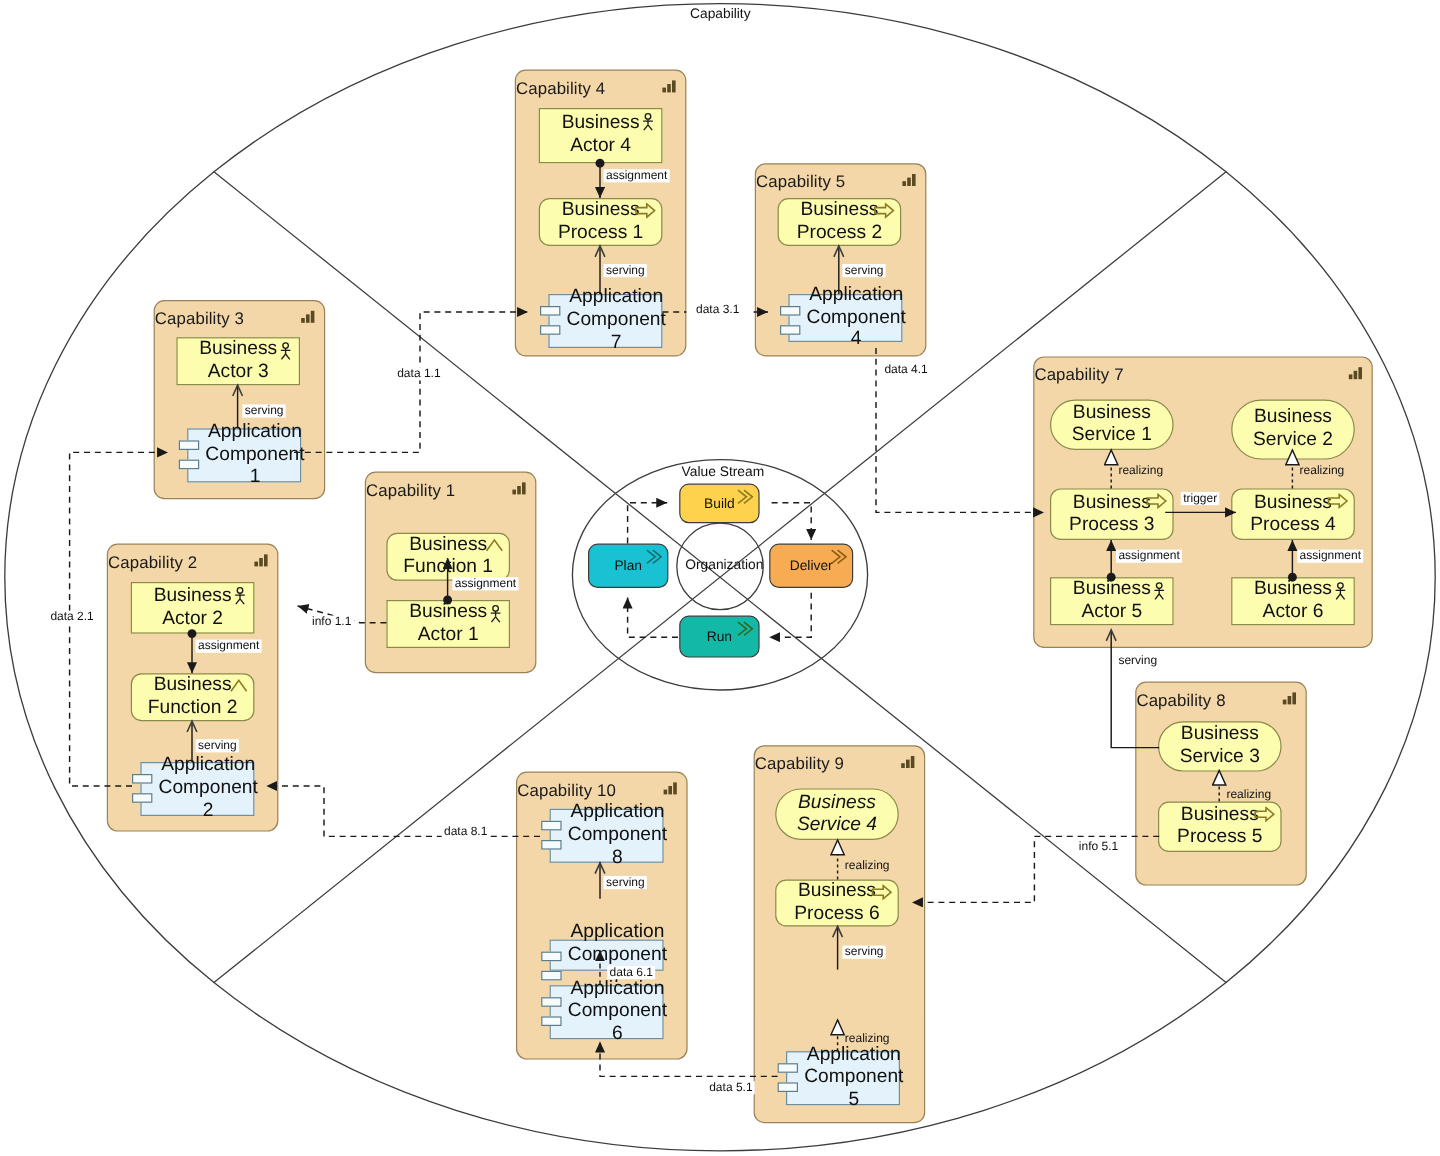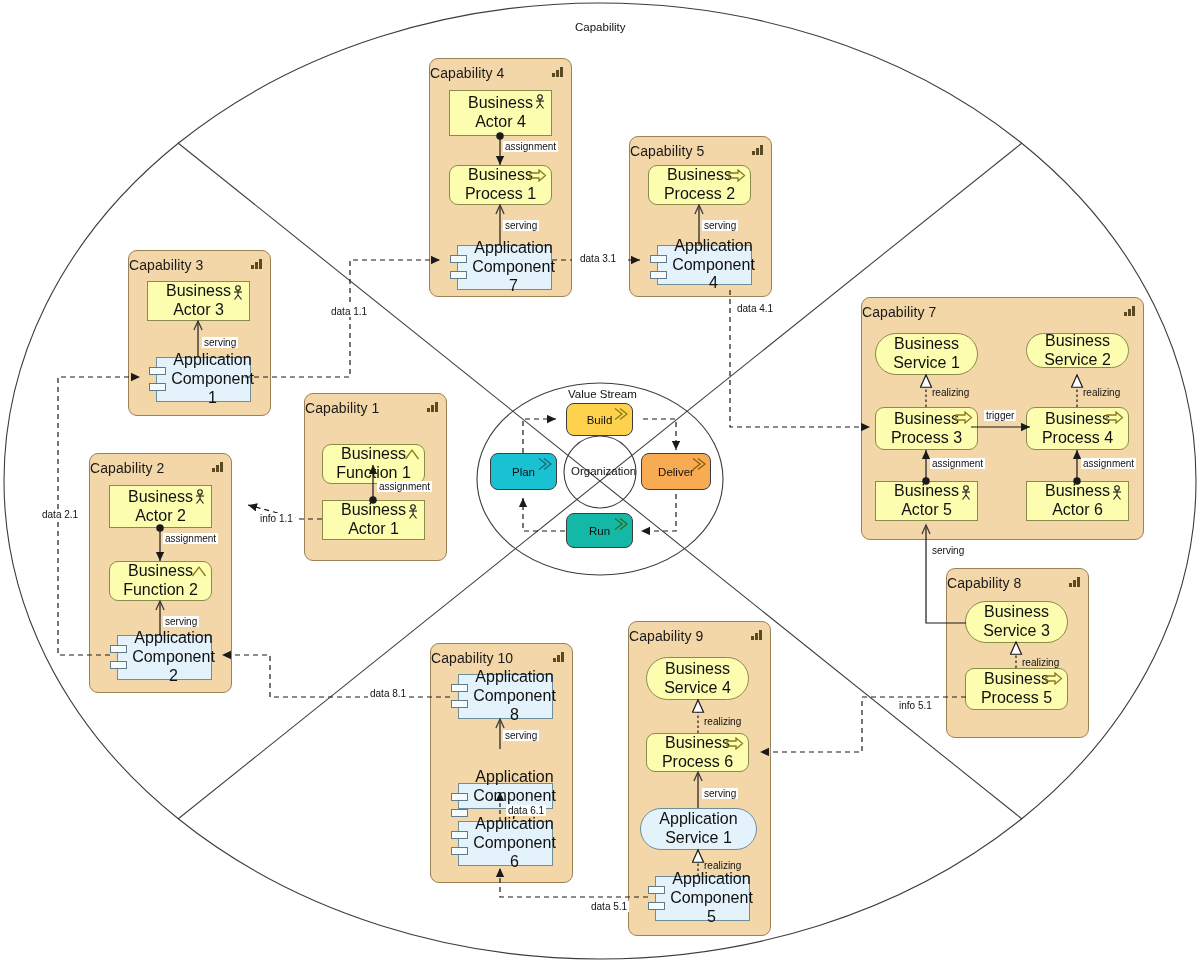--- a/index.html
+++ b/index.html
@@ -220,7 +220,7 @@
     <path d="M676,494 L676,531 L641,531" fill="none" stroke="#1a1a1a" stroke-width="1.2" stroke-dasharray="5,4" marker-end="url(#arrSolid)"></path>
   </svg>
 
-  <div class="big-title" style="left:575px; top:21px;">Capability</div>
+  <div class="big-title" style="left:575px; top:6px;">Capability</div>
 
   <div class="cap" style="left:429px; top:58px; width:143px; height:239px;">
     <div class="cap-title">Capability 4</div>

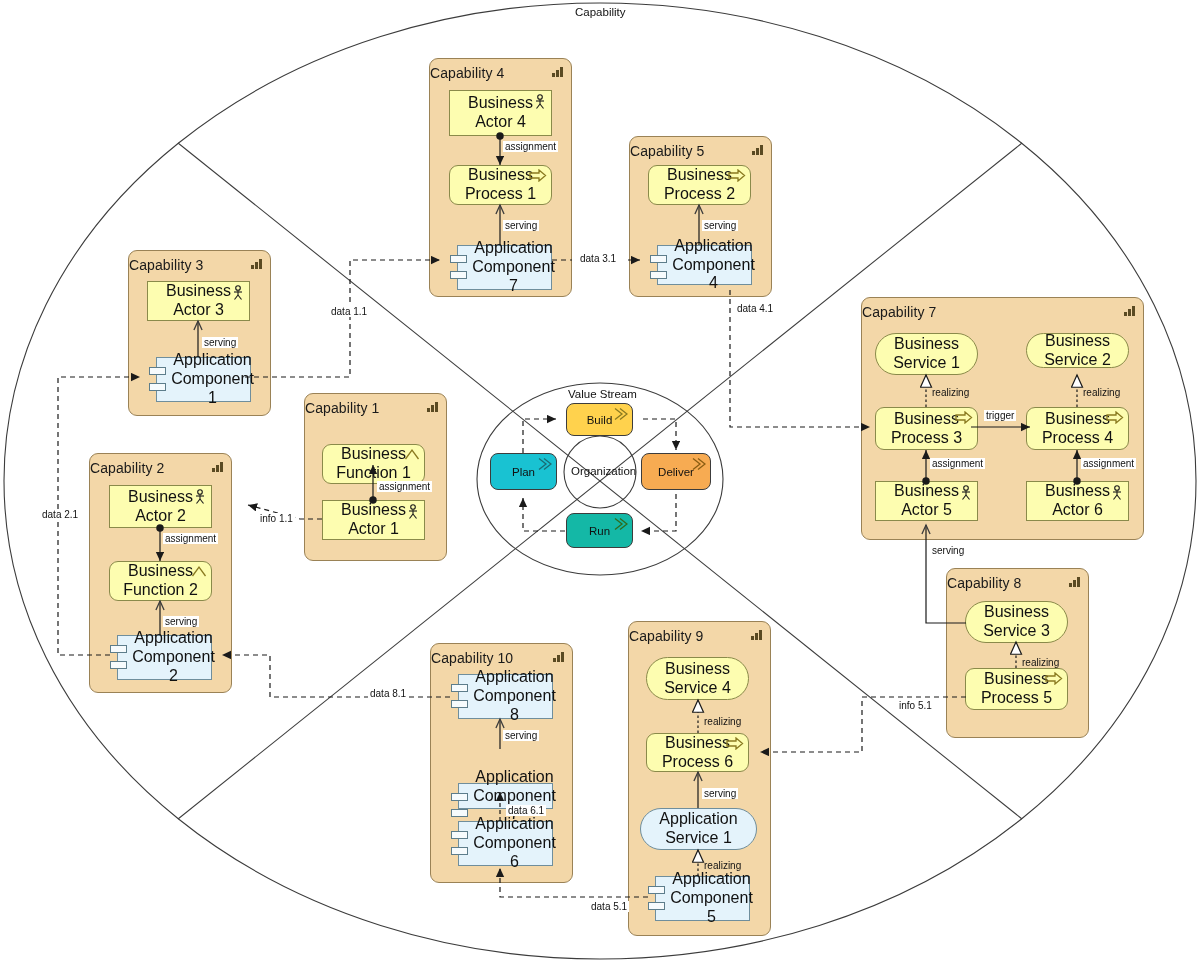--- a/index.html
+++ b/index.html
@@ -369,7 +369,7 @@
   <div class="node stadium" style="left:875px; top:333px; width:103px; height:42px;">
     <span class="lbl">Business Service 1</span>
   </div>
-  <div class="node stadium" style="left:1026px; top:333px; width:103px; height:35px;">
+  <div class="node stadium" style="left:1026px; top:333px; width:103px; height:50px;">
     <span class="lbl">Business Service 2</span>
   </div>
   <div class="elabel nb" style="left:930px; top:387px;">realizing</div>

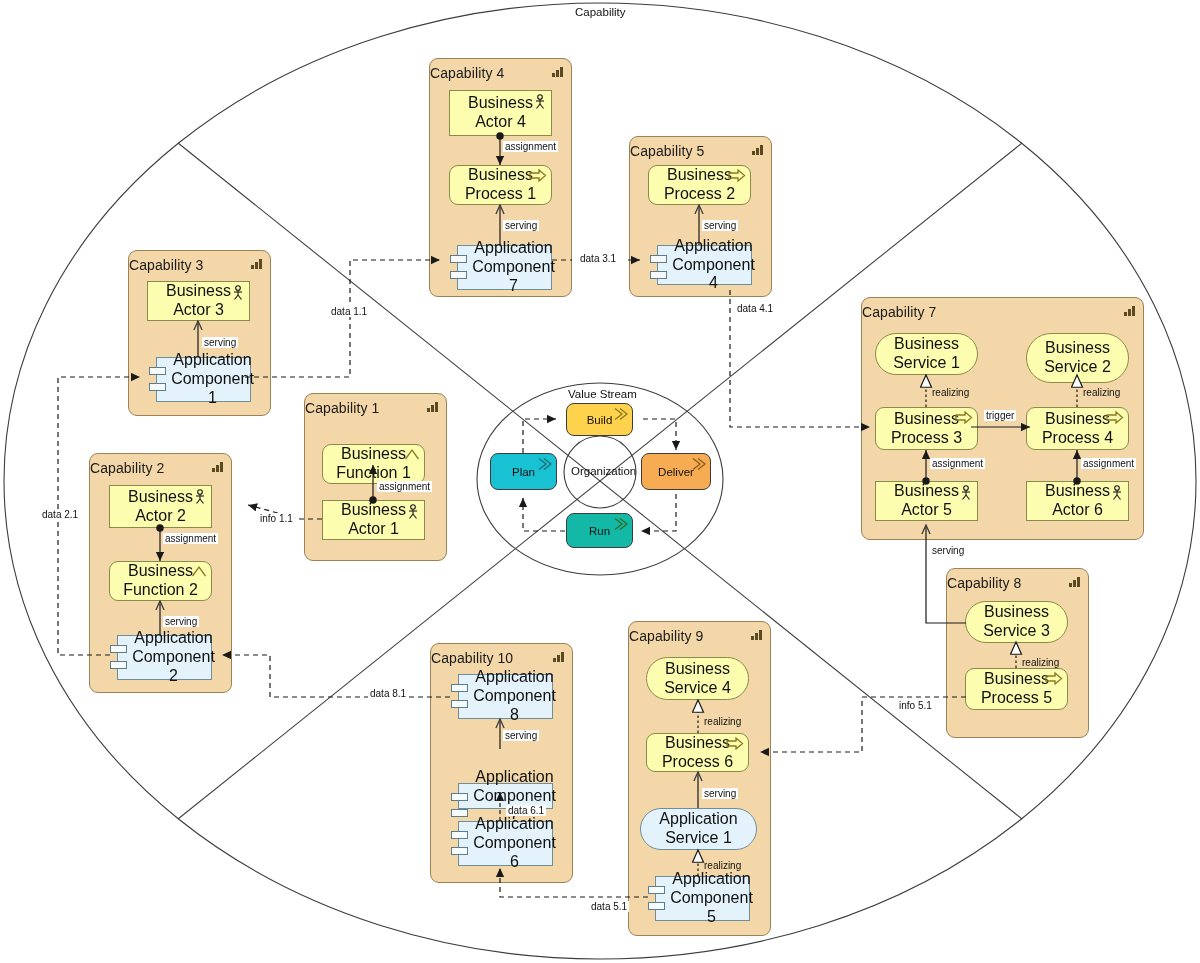--- a/index.html
+++ b/index.html
@@ -438,7 +438,7 @@
         <rect x="9" y="1" width="3" height="10" fill="#5a4a22"></rect>
     </svg>
   </div>
-  <div class="node stadium" style="left:646px; top:657px; width:103px; height:43px;">
+  <div class="node stadium" style="left:646px; top:657px; width:103px; height:43px;font-style:italic;">
     <span class="lbl">Business Service 4</span>
   </div>
   <div class="elabel nb" style="left:702px; top:716px;">realizing</div>

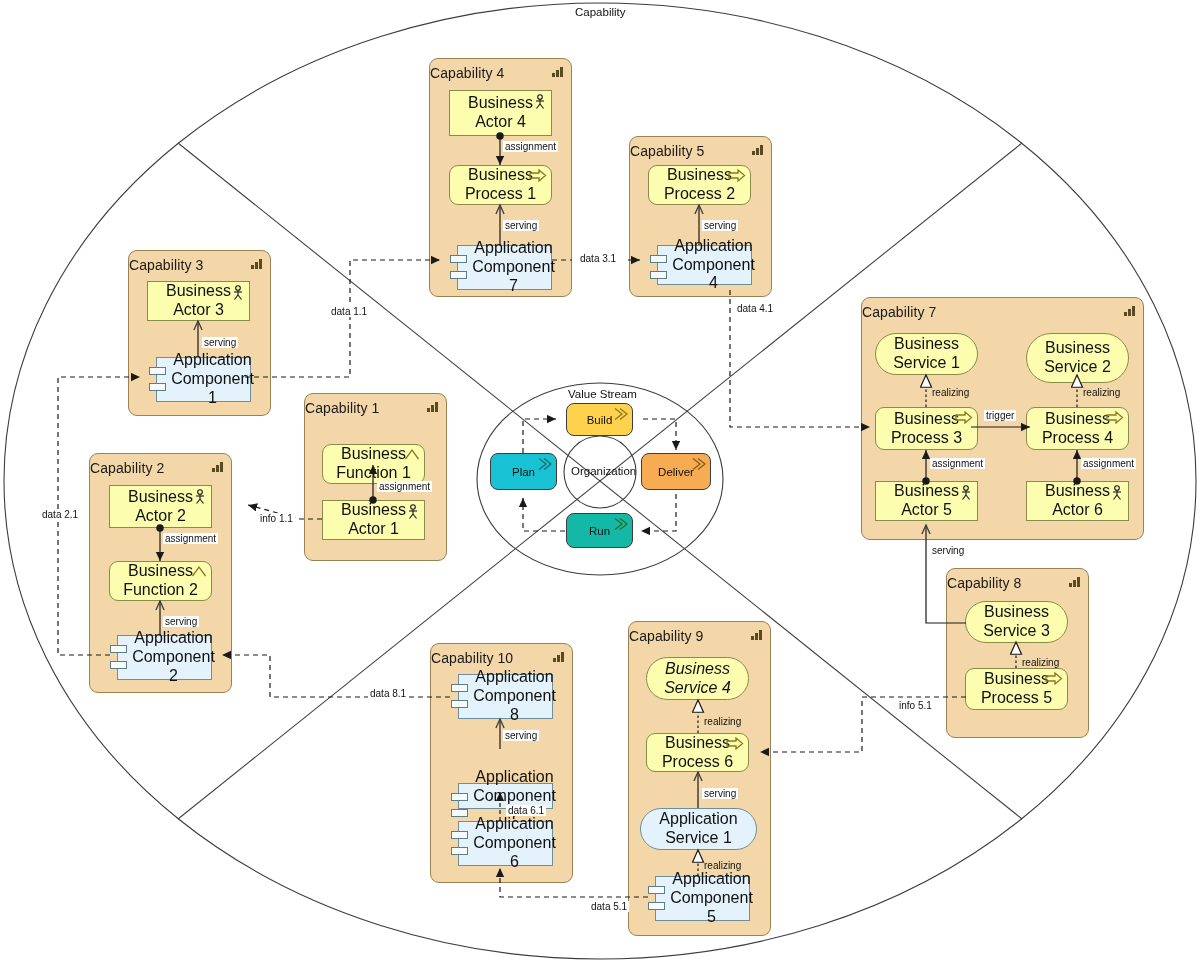--- a/index.html
+++ b/index.html
@@ -449,9 +449,6 @@
     </svg>
   </div>
   <div class="elabel" style="left:702px; top:788px;">serving</div>
-  <div class="node appsvc" style="left:640px; top:808px; width:117px; height:42px;">
-    <span class="lbl">Application Service 1</span>
-  </div>
   <div class="elabel nb" style="left:702px; top:860px;">realizing</div>
   <div class="node app" style="left:655px; top:876px; width:95px; height:45px;">
     <span class="tab t1"></span>

